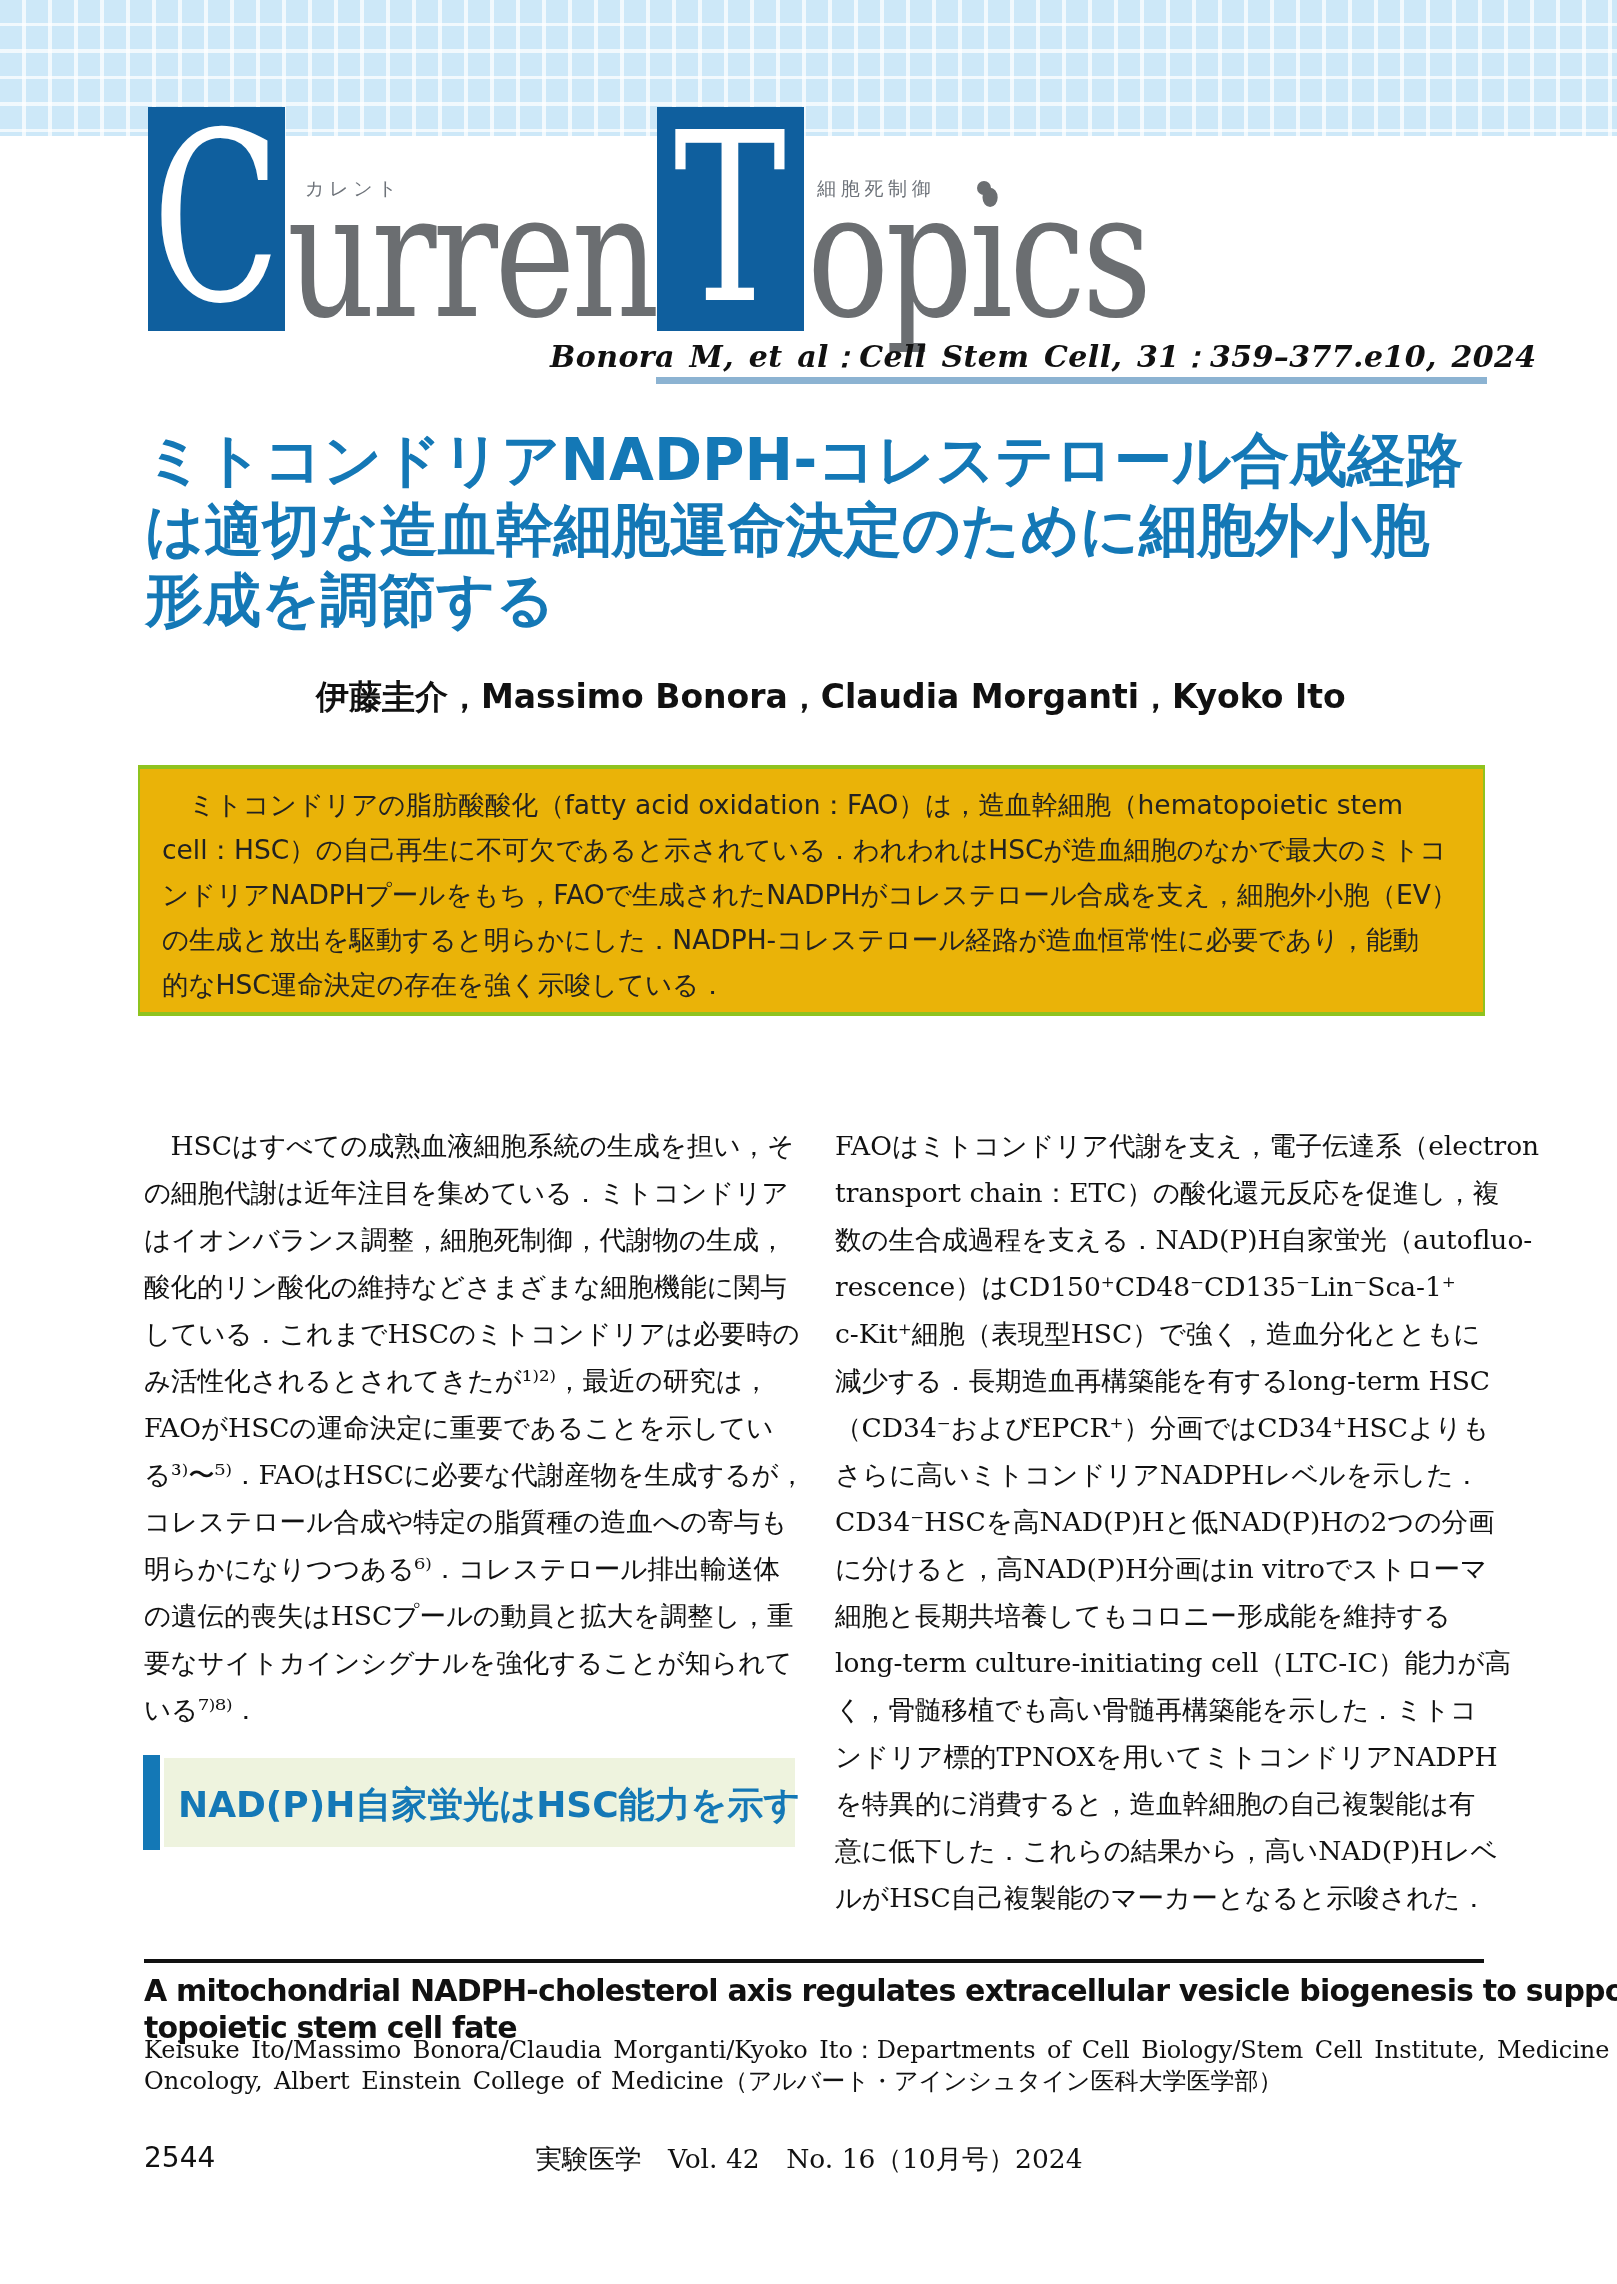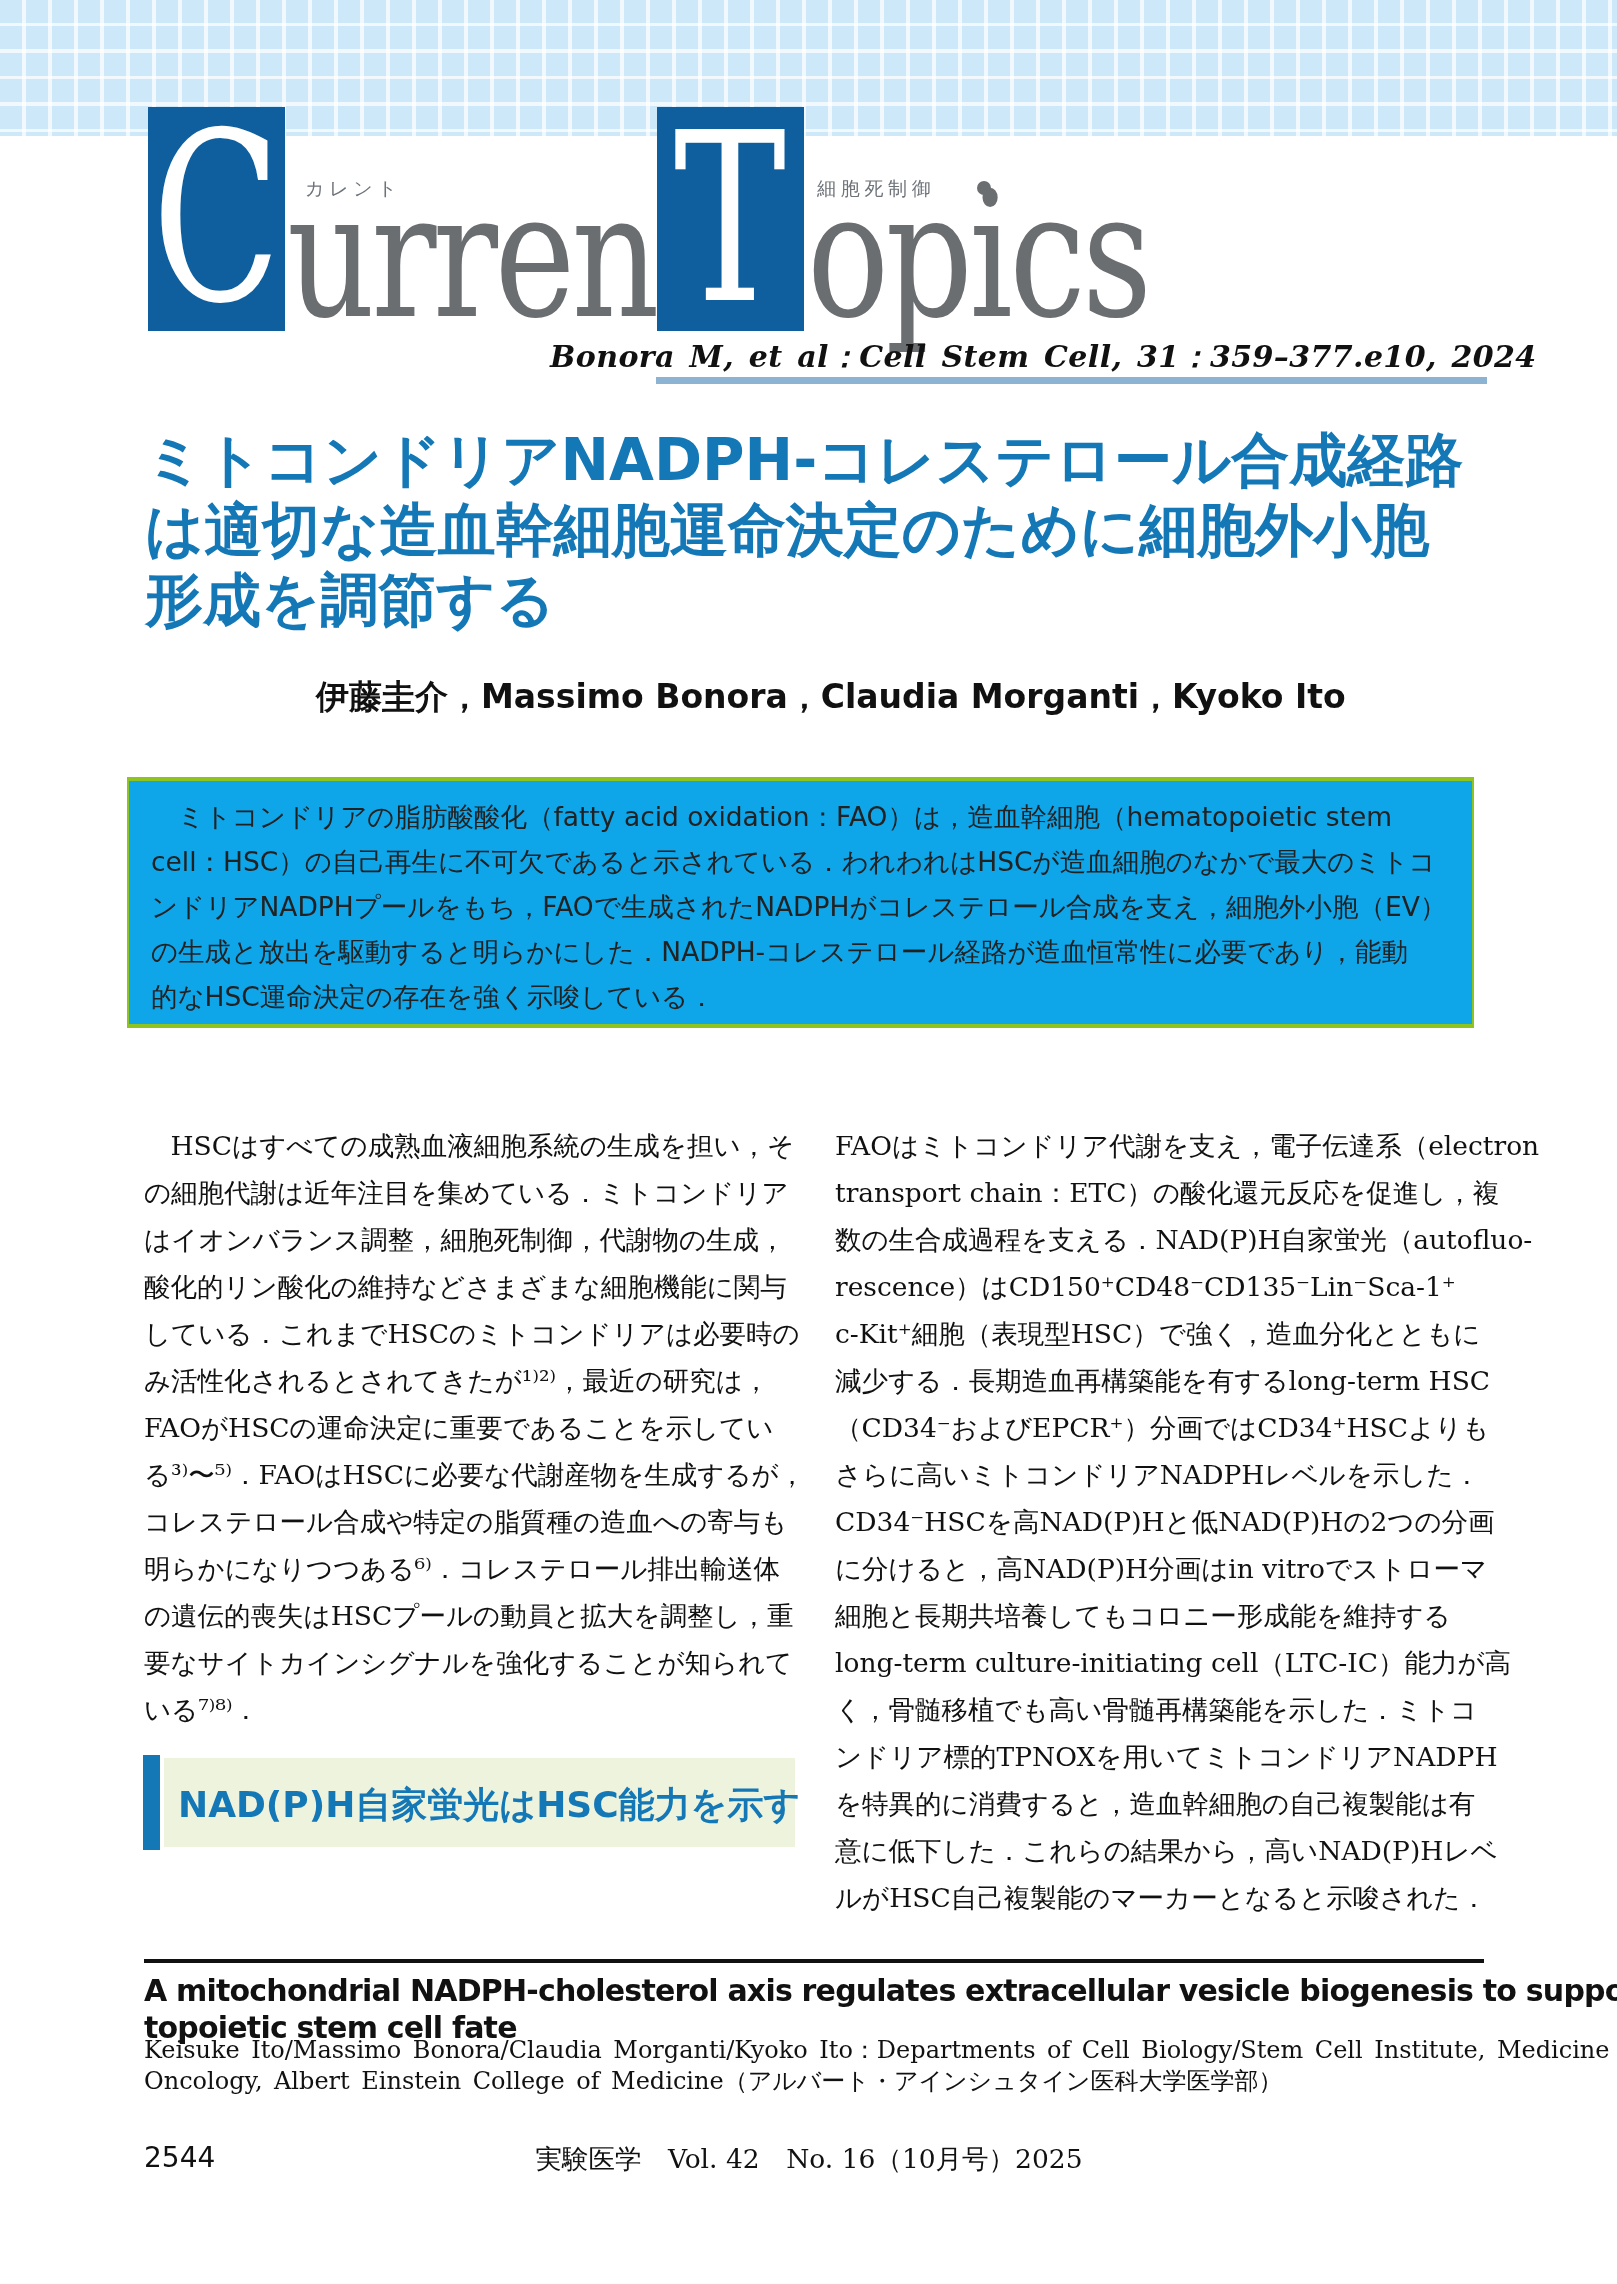--- a/index.html
+++ b/index.html
@@ -49,9 +49,9 @@
            white-space:pre;}
 
   
-  .abstract{position:absolute;left:127px;top:765px;width:1347px;height:251px;
-            box-sizing:border-box;background:#0ea5e9;
-            border:2.3px solid #8fc31f;border-top-width:4.7px;border-bottom-width:4.7px;margin-top:12px;}
+  .abstract{position:absolute;left:138px;top:765px;width:1347px;height:251px;
+            box-sizing:border-box;background:#eab308;
+            border:2.3px solid #8fc31f;border-top-width:4.7px;border-bottom-width:4.7px;}
   .abstract-text{position:absolute;left:22px;top:12.5px;width:1300px;
                  font-family:"DejaVu Sans",sans-serif;font-size:26.5px;line-height:45px;
                  color:#222;white-space:pre;}

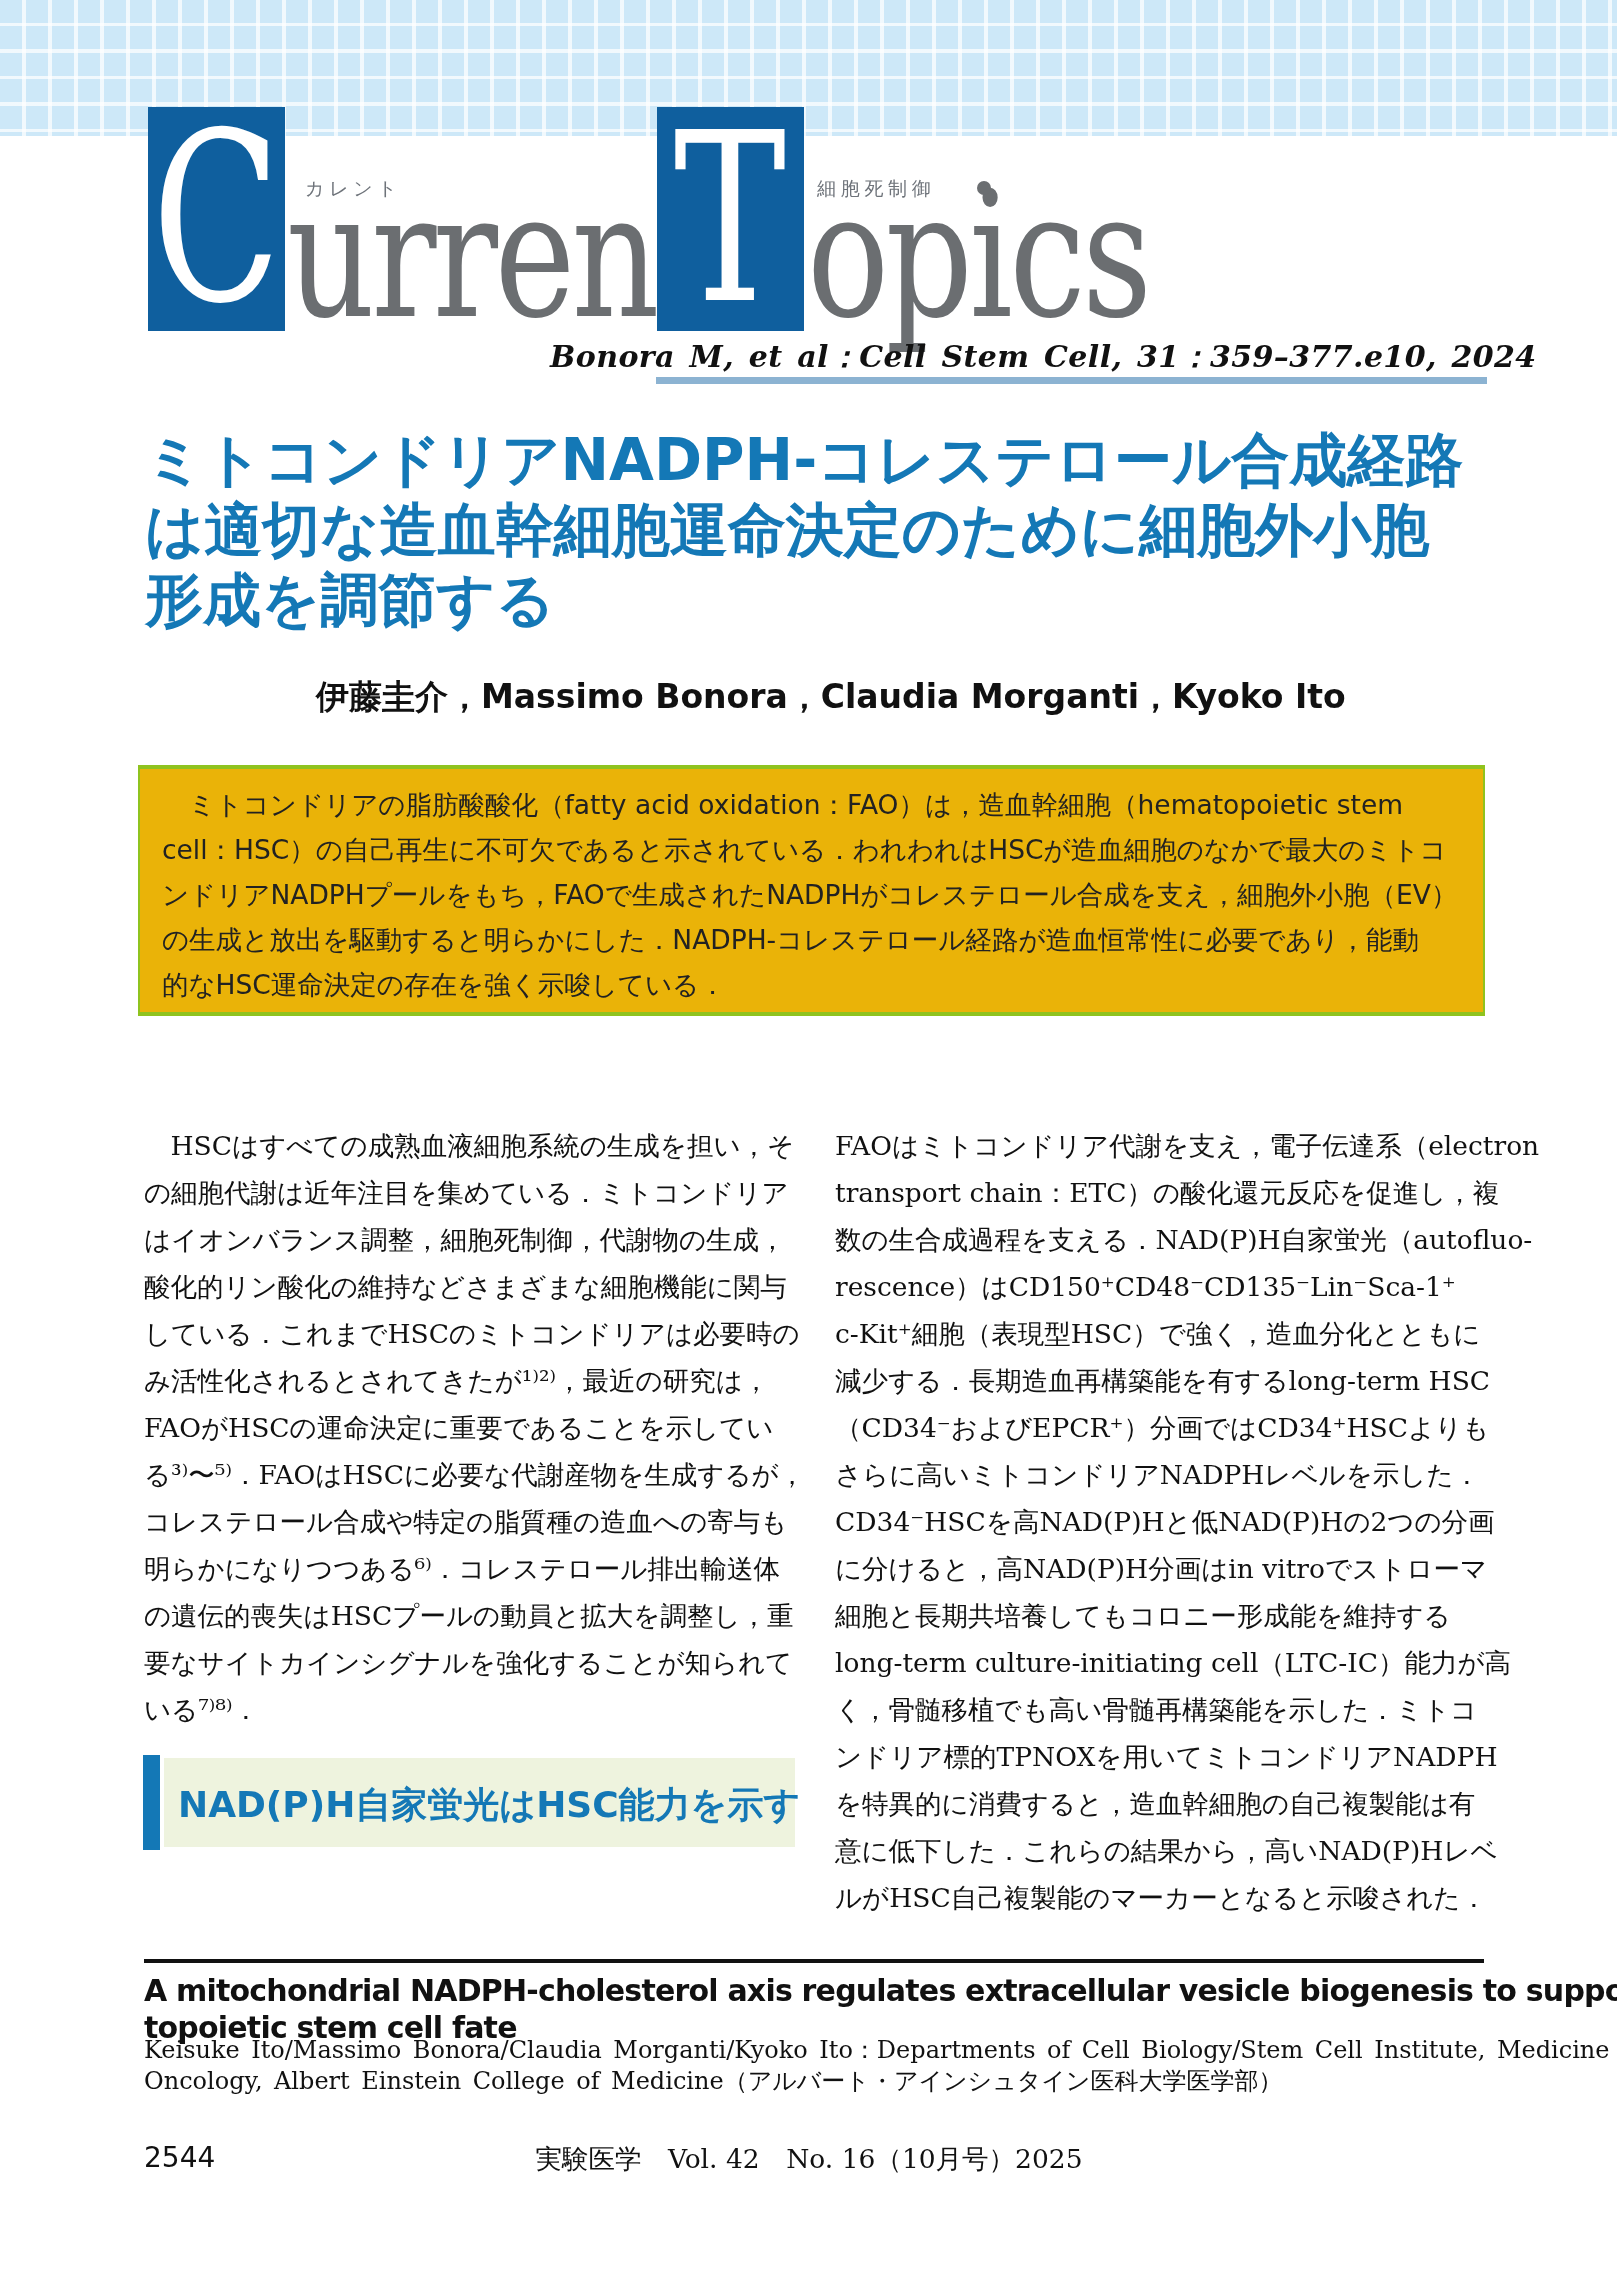--- a/index.html
+++ b/index.html
@@ -163,7 +163,7 @@
 Oncology, Albert Einstein College of Medicine（アルバート・アインシュタイン医科大学医学部）</div>
 
   <div class="page-num">2544</div>
-  <div class="journal-line">実験医学　Vol. 42　No. 16（10月号）2025</div>
+  <div class="journal-line">実験医学　Vol. 42　No. 16（10月号）2024</div>
 
 </div>
 

